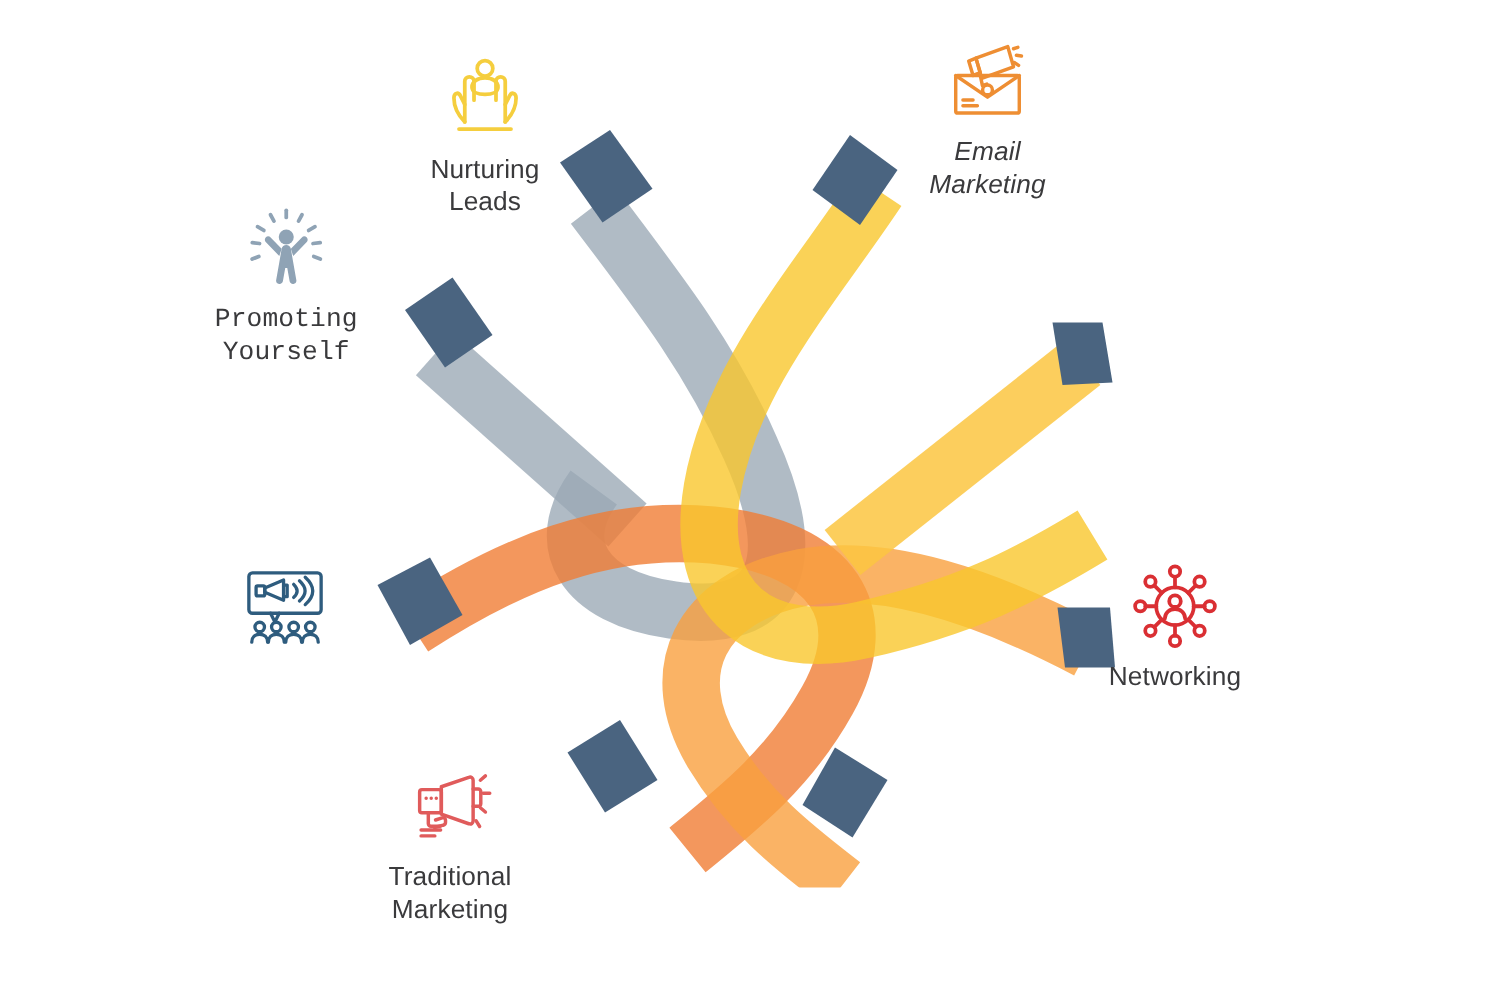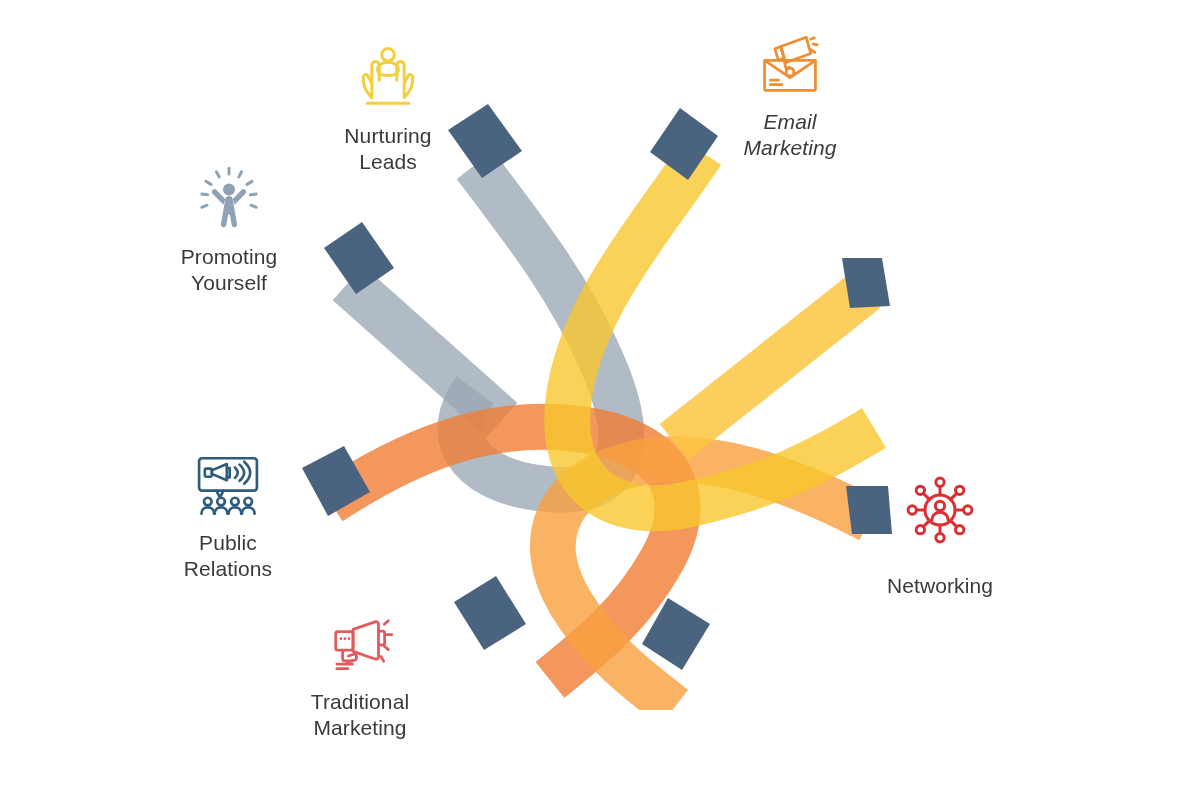--- a/index.html
+++ b/index.html
@@ -46,7 +46,7 @@
   #n-partnerships     {left:684px; top:617px;}
   #n-traditional      {left:265px; top:608px;justify-content:center;}
   #n-public           {left:133px; top:449px;}
-  #n-promoting        {left:134px; top:163px;}
+  #n-promoting        {left:134px; top:163px;font-family:Liberation Mono, monospace;}
 </style>
 </head>
 <body>

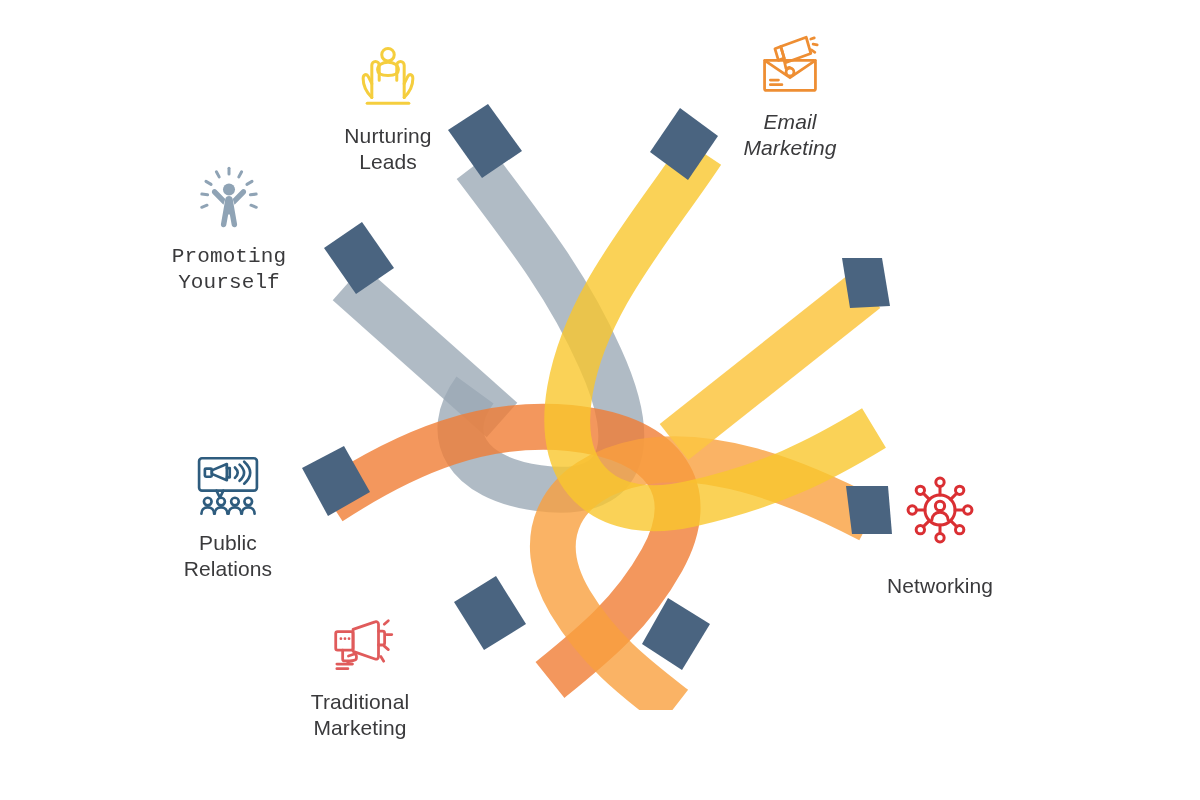--- a/index.html
+++ b/index.html
@@ -217,8 +217,6 @@
         </g>
       </svg>
     </span>
-    <span class="cap">Public
-Relations</span>
   </div>
 
   <div class="node" id="n-promoting">

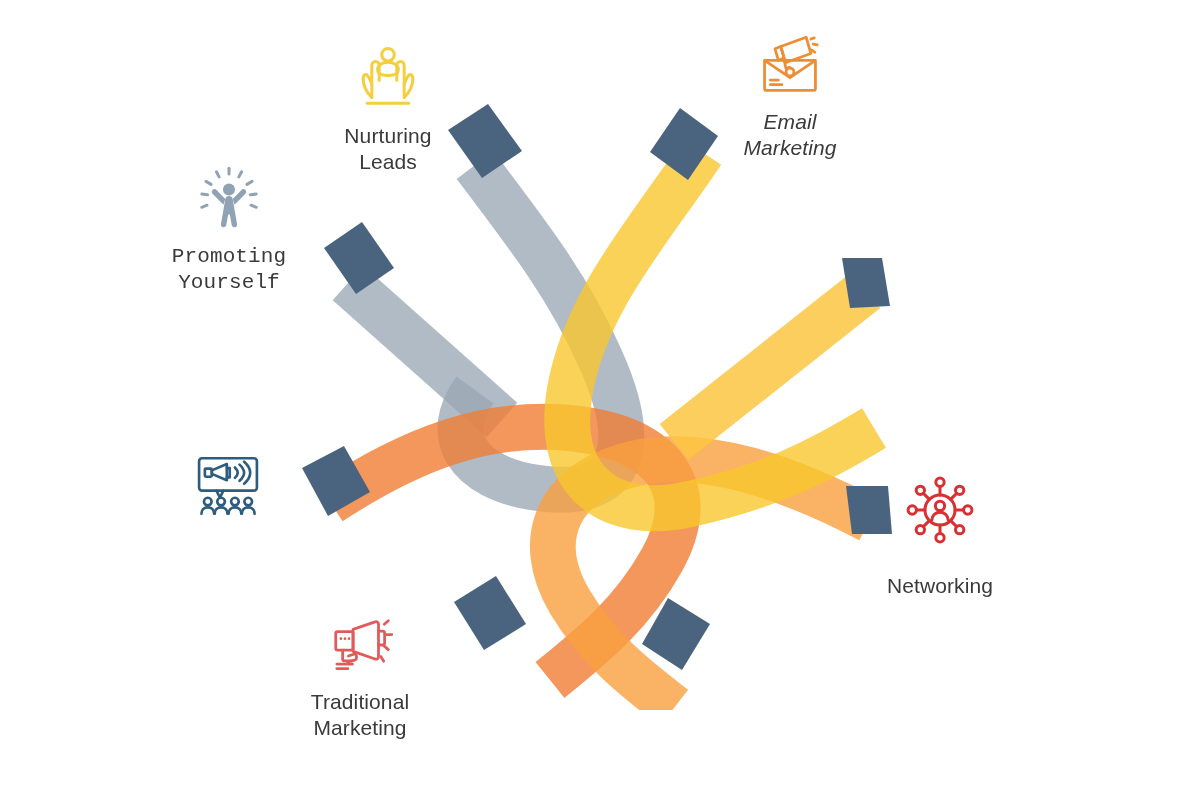--- a/index.html
+++ b/index.html
@@ -42,7 +42,7 @@
   #n-nurturing        {left:293px; top:42px;}
   #n-email            {left:695px; top:28px;font-style:italic;}
   #n-branding         {left:828px; top:194px;}
-  #n-networking       {left:845px; top:473px;gap:19px;}
+  #n-networking       {left:845px; top:448px;}
   #n-partnerships     {left:684px; top:617px;}
   #n-traditional      {left:265px; top:608px;justify-content:center;}
   #n-public           {left:133px; top:449px;}

